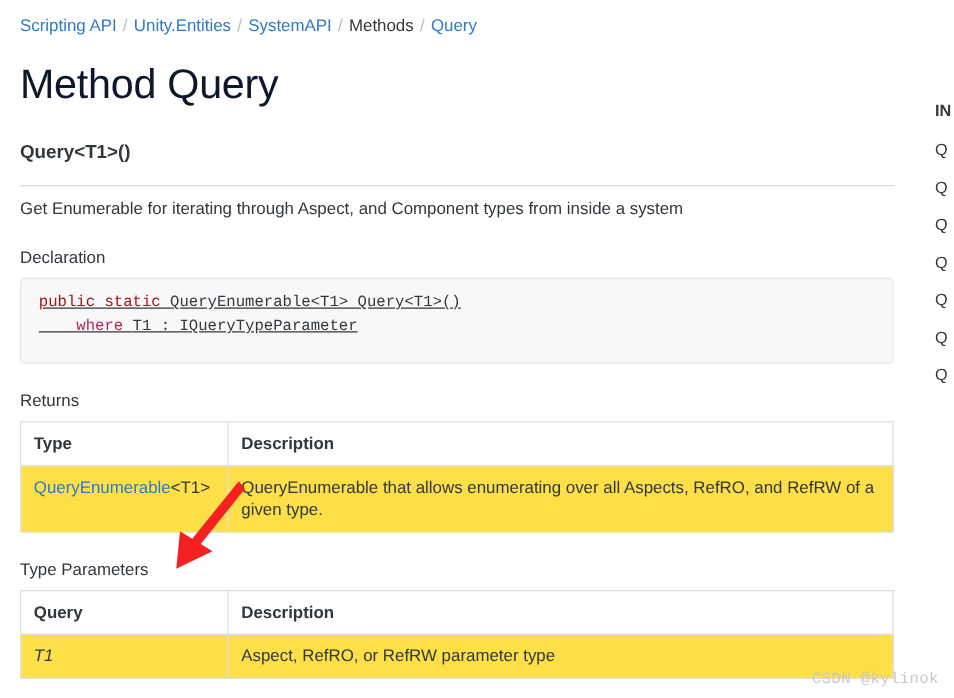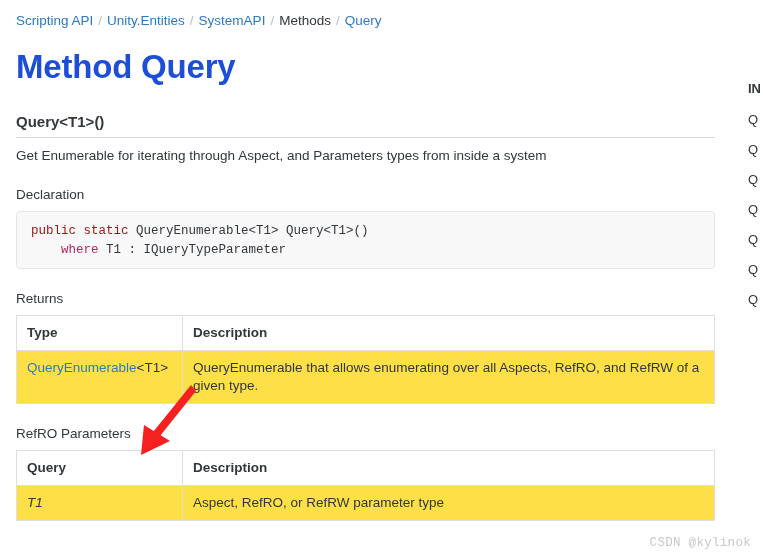--- a/index.html
+++ b/index.html
@@ -51,11 +51,11 @@
   
   .page-title {
     font-size: 33px;
-    font-weight: 700;
+    font-weight: 400;
     line-height: 40px;
     margin: 18px 0 0 0;
     letter-spacing: -0.2px;
-    color: #1d4ed8;
+    color: #0f172a;
   }
 
   

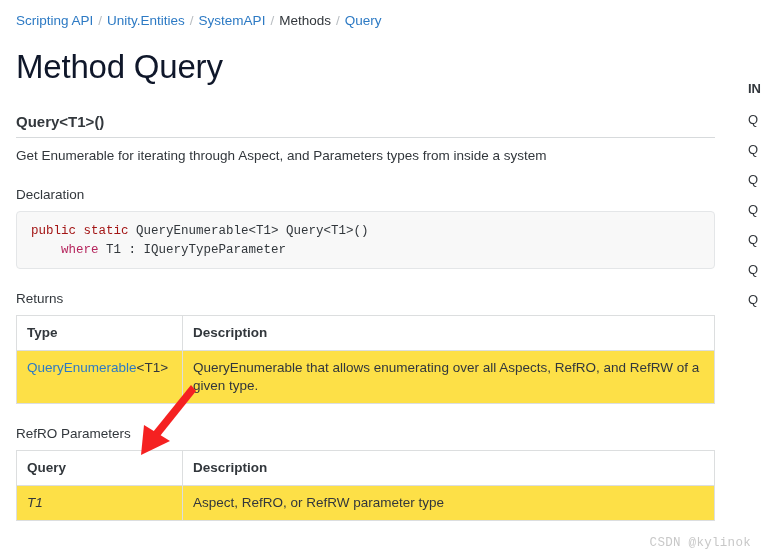--- a/index.html
+++ b/index.html
@@ -64,7 +64,7 @@
     font-weight: 600;
     line-height: 20px;
     margin: 25px 0 0 0;
-    padding-bottom: 5px;
+    padding-bottom: 16px;
     border-bottom: 1px solid #d7dadc;
     width: 699px;
     box-sizing: border-box;

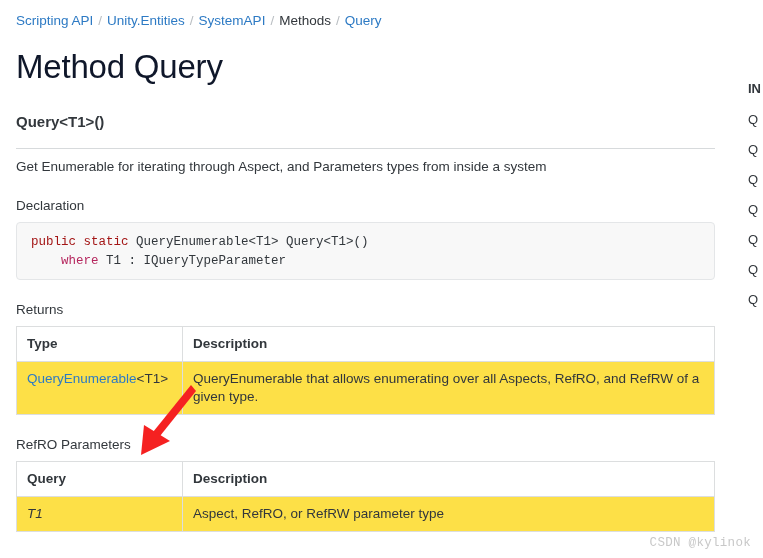--- a/index.html
+++ b/index.html
@@ -202,7 +202,7 @@
 
     <h2 class="sig-heading">Query&lt;T1&gt;()</h2>
 
-    <p class="summary">Get Enumerable for iterating through Aspect, and Parameters types from inside a system</p>
+    <p class="summary">Get Enumerable for iterating through Aspect, and Component types from inside a system</p>
 
     <div class="section-label">Declaration</div>
     <div class="code-block"><span class="kw">public static </span><span>QueryEnumerable&lt;T1&gt; Query&lt;T1&gt;()</span>

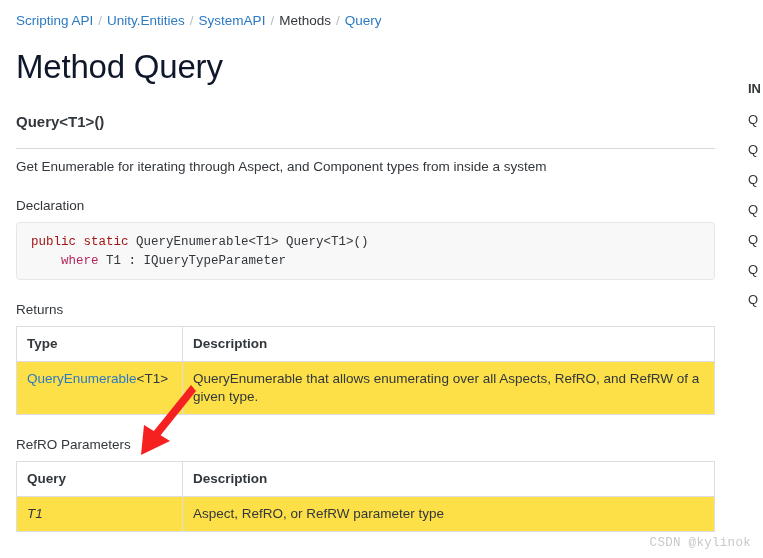--- a/index.html
+++ b/index.html
@@ -93,12 +93,13 @@
     background: #f8f8f8;
     border: 1px solid #e4e6e8;
     border-radius: 4px;
-    padding: 10px 14px 8px 14px;
+    padding: 10px 14px 19px 14px;
     font-family: "Liberation Mono", monospace;
     font-size: 12.5px;
     line-height: 19px;
     color: #32373c;
     white-space: pre;
+    text-decoration: underline;
   }
   .kw { color: #a31515; }
   .kw2 { color: #b5255d; }

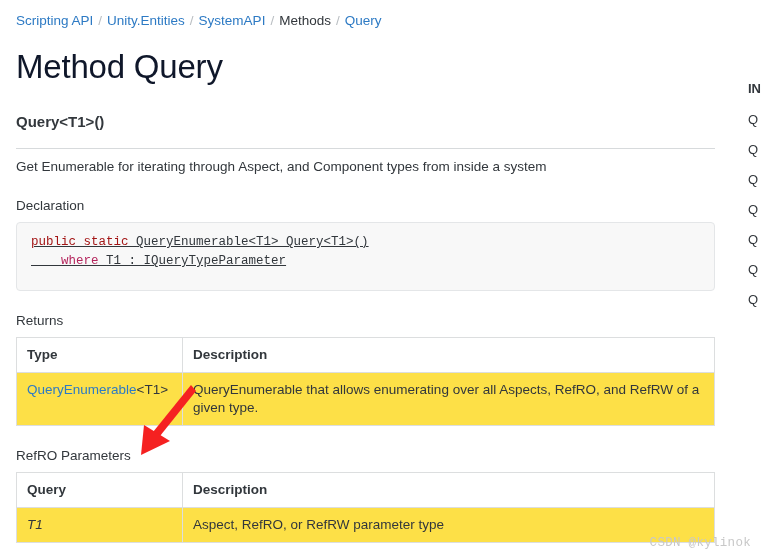--- a/index.html
+++ b/index.html
@@ -225,7 +225,7 @@
       </tbody>
     </table>
 
-    <div class="section-label">RefRO Parameters</div>
+    <div class="section-label">Type Parameters</div>
     <table class="doc-table">
       <thead>
         <tr>

